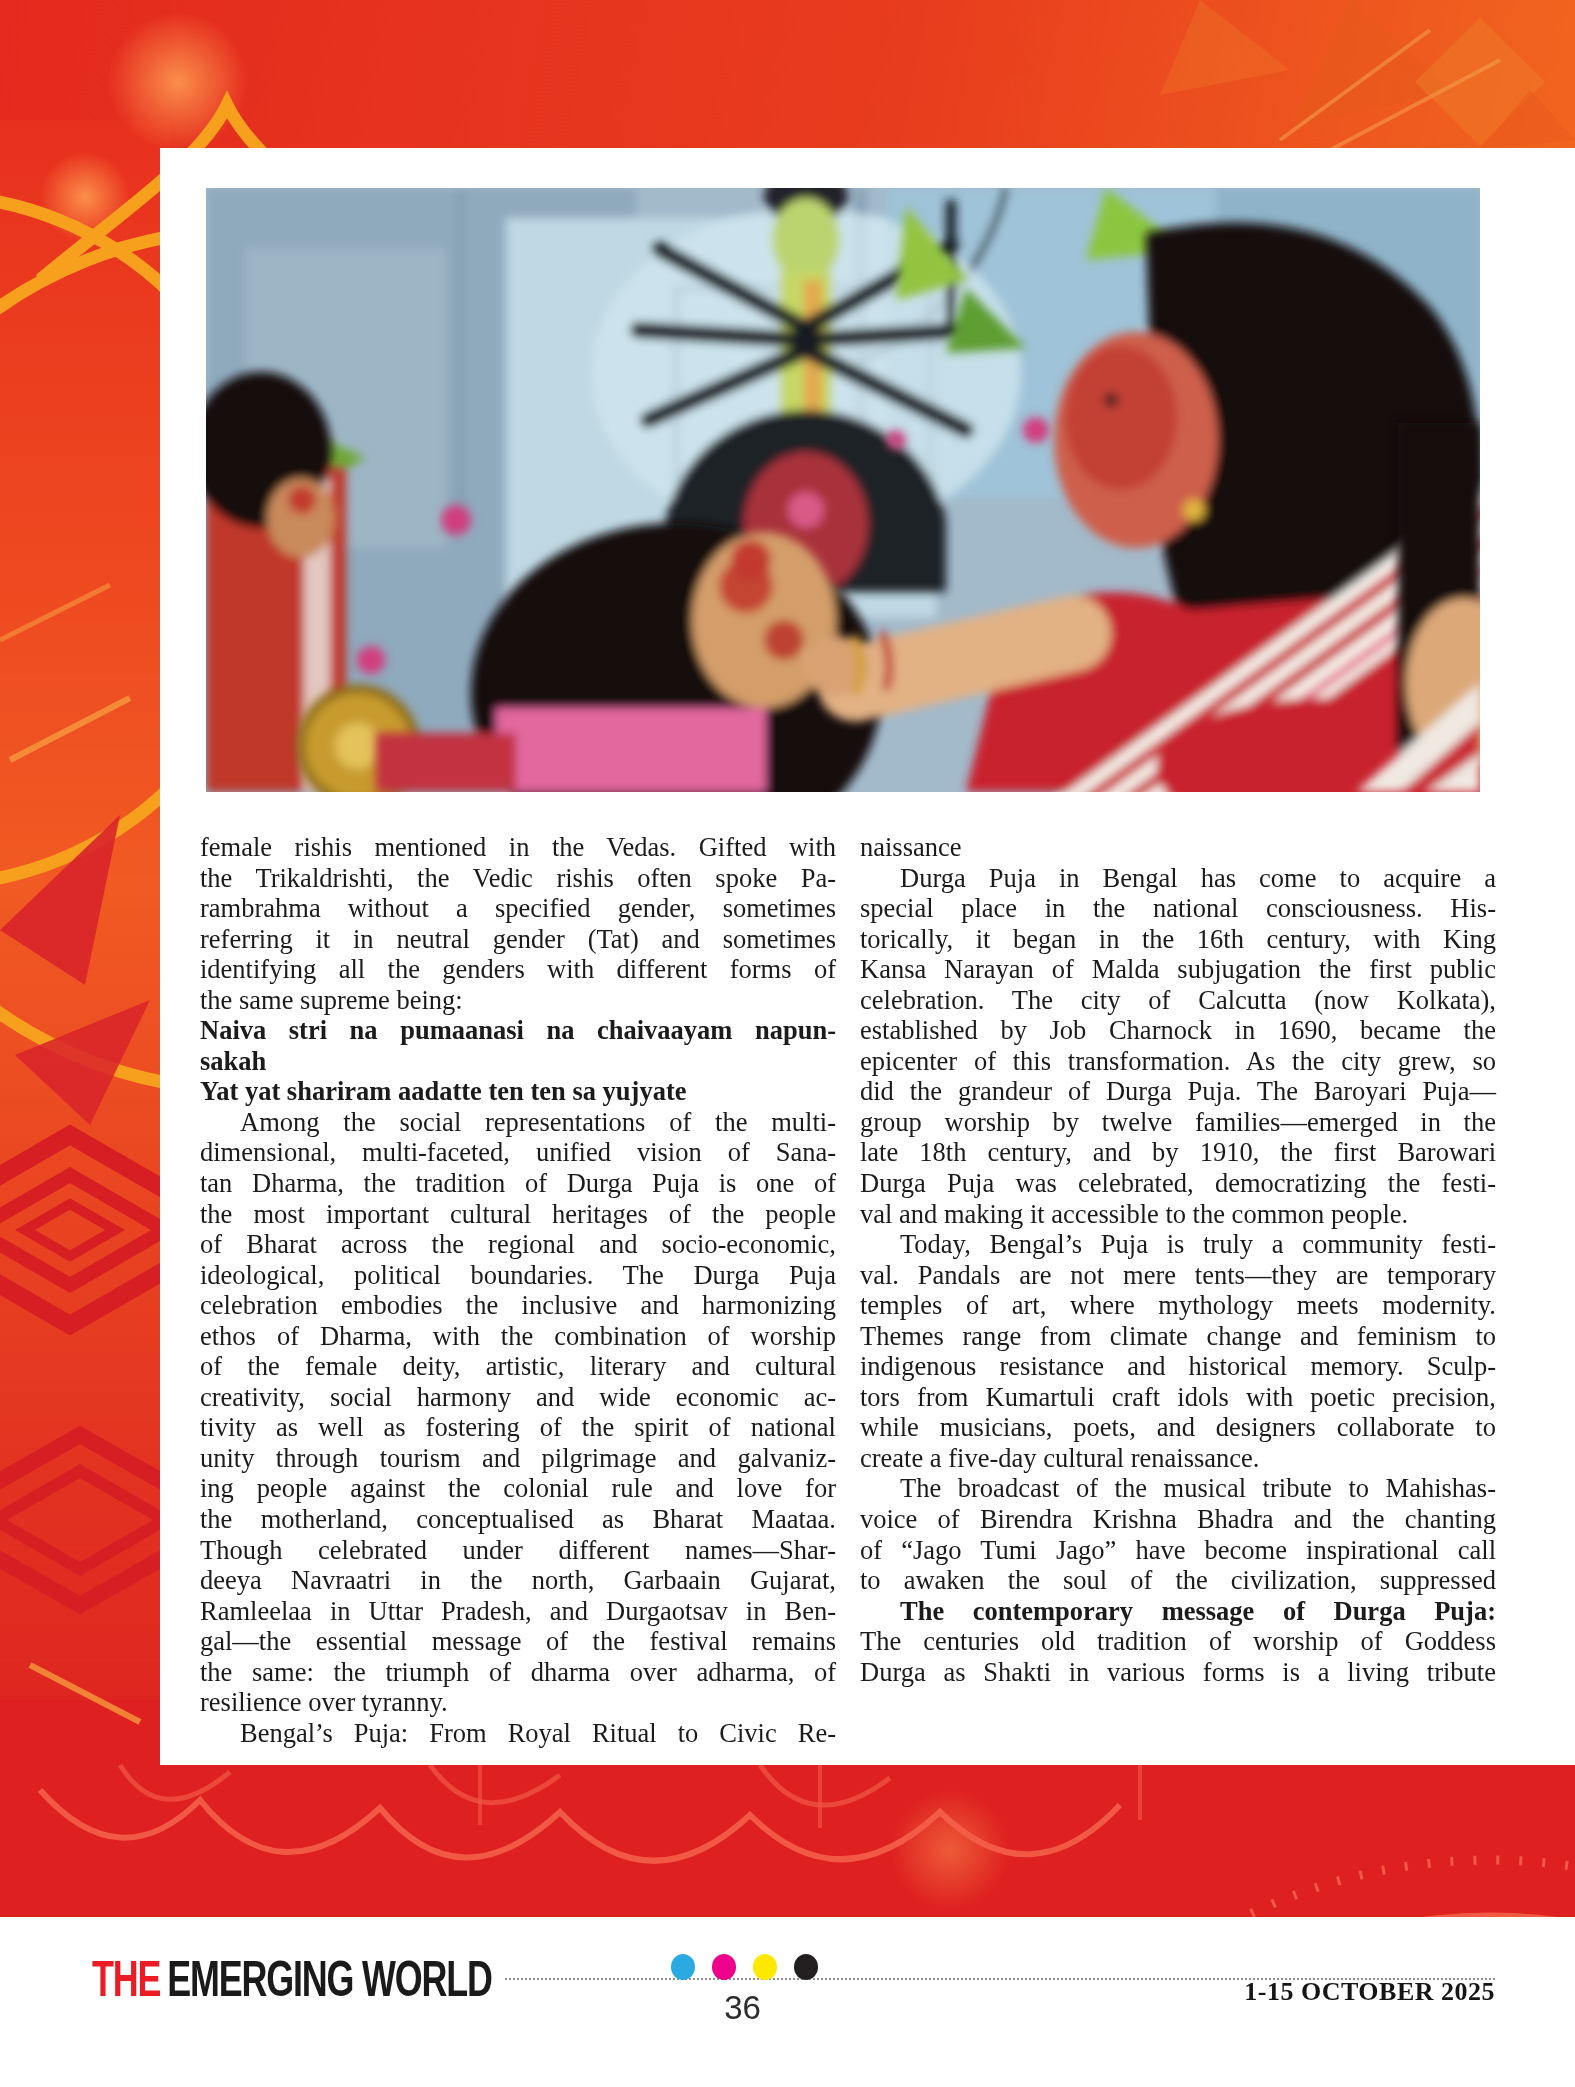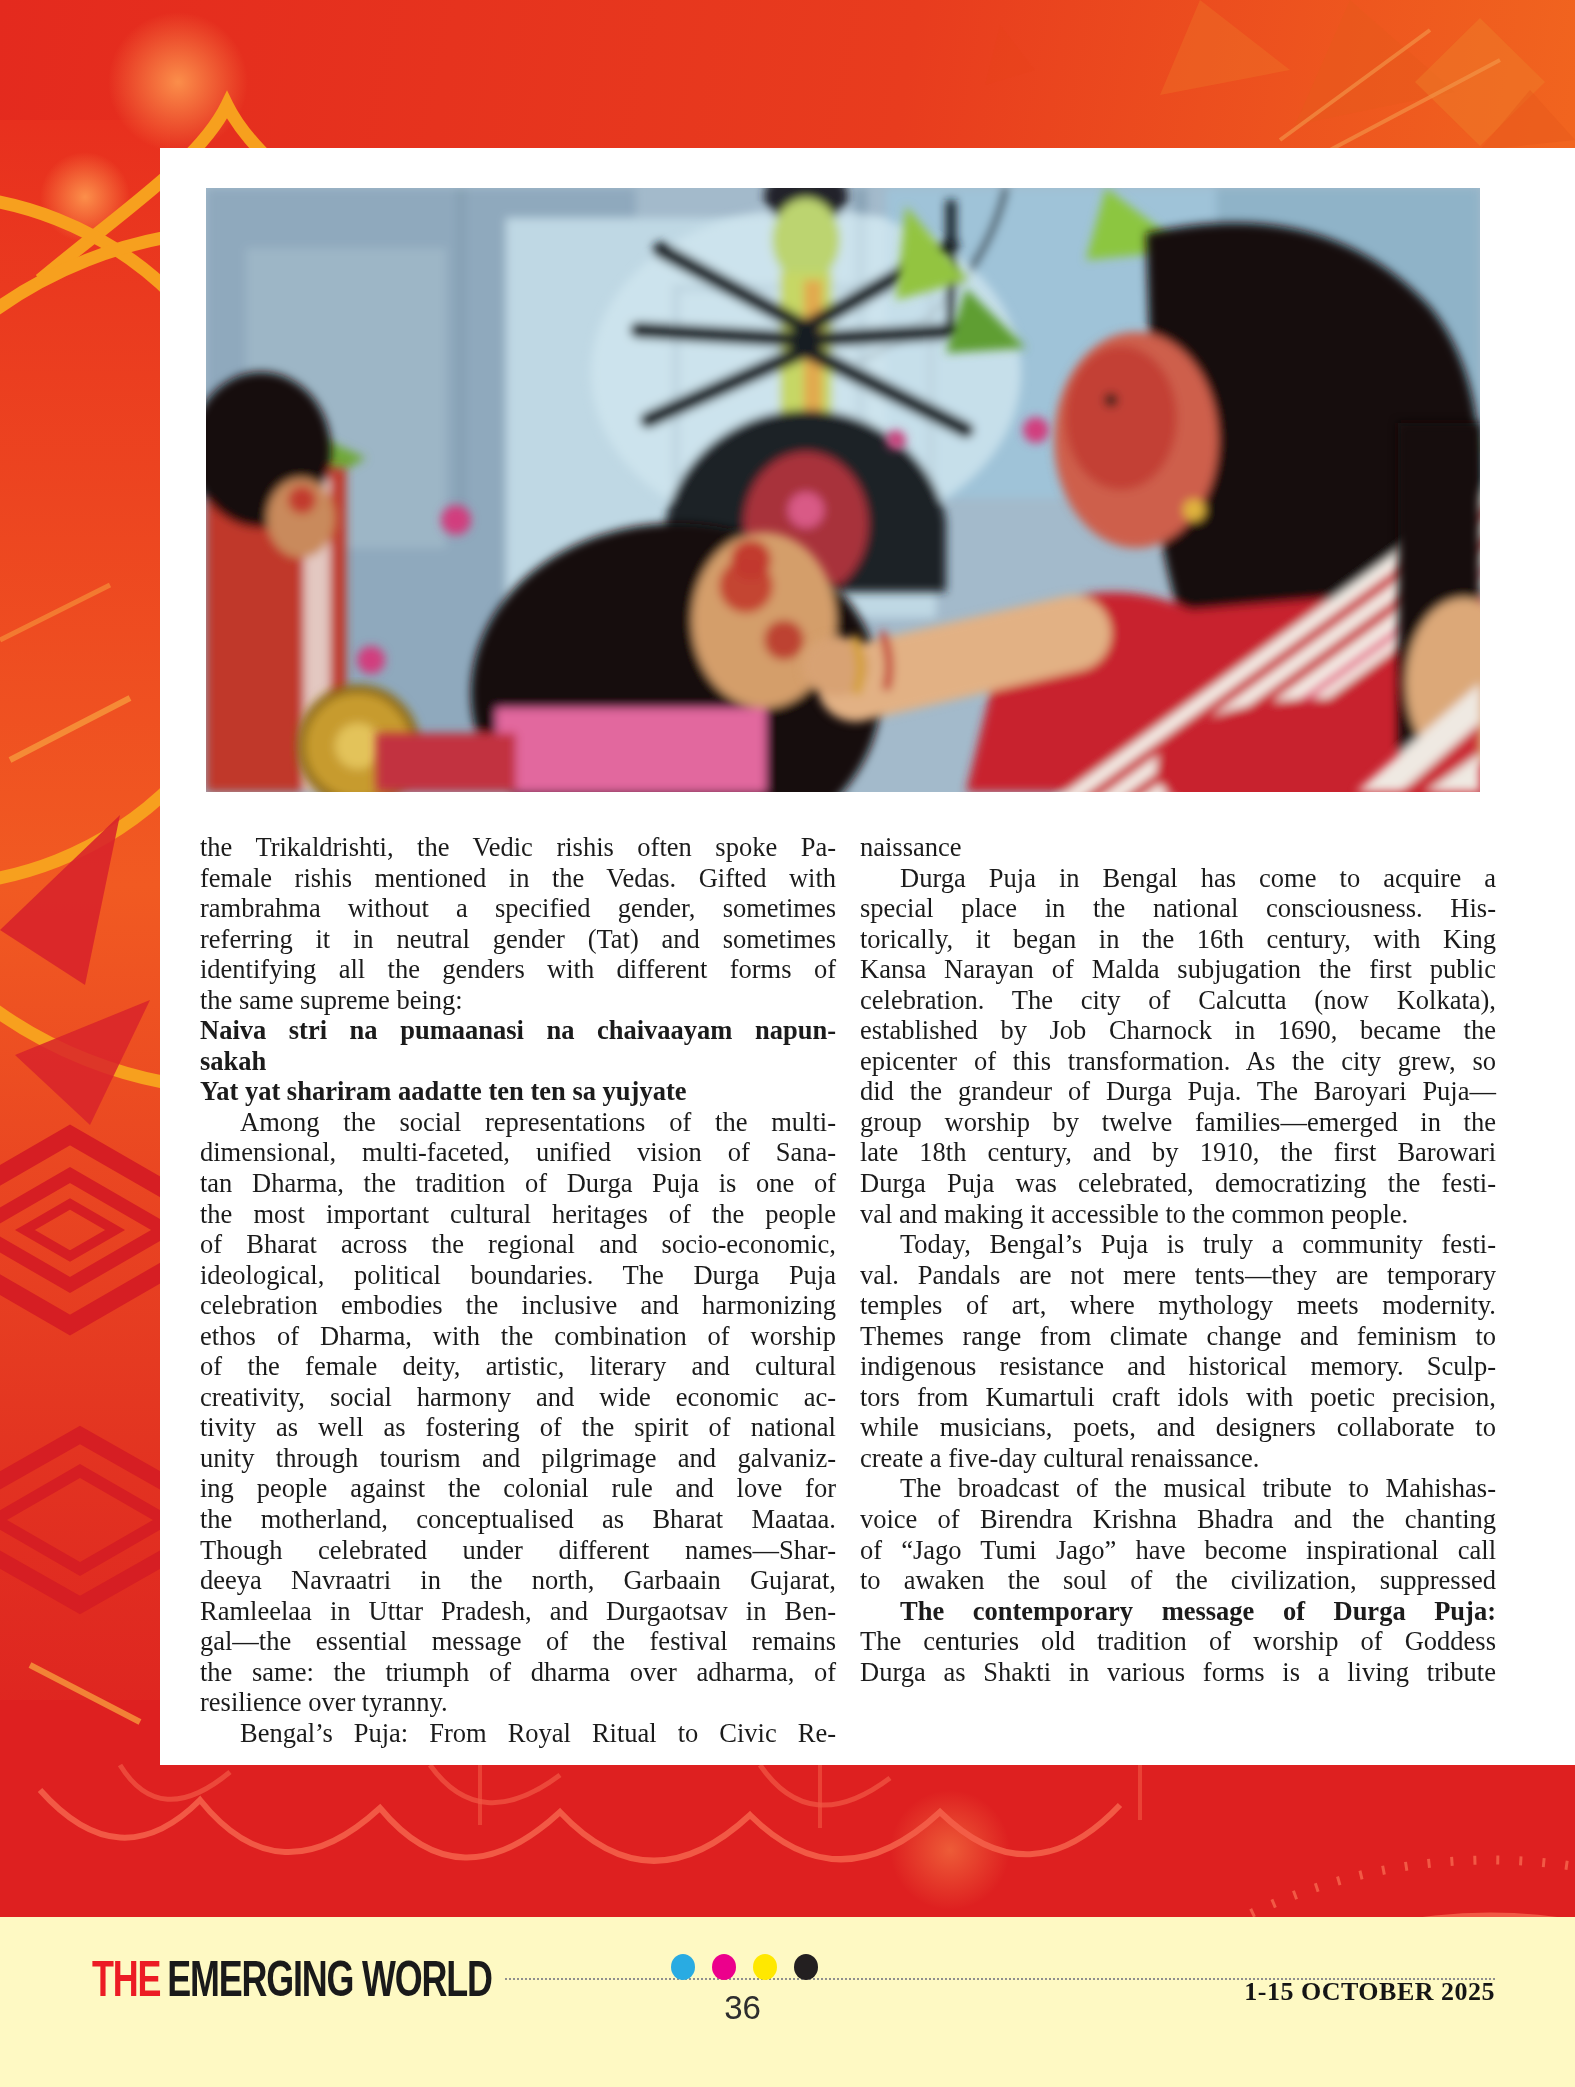--- a/index.html
+++ b/index.html
@@ -235,8 +235,8 @@
   </div>
 
   <div class="col col-left">
+      <div class="tline">female rishis mentioned in the Vedas. Gifted with</div>
       <div class="tline">the Trikaldrishti, the Vedic rishis often spoke Pa-</div>
-      <div class="tline">female rishis mentioned in the Vedas. Gifted with</div>
       <div class="tline">rambrahma without a specified gender, sometimes</div>
       <div class="tline">referring it in neutral gender (Tat) and sometimes</div>
       <div class="tline">identifying all the genders with different forms of</div>

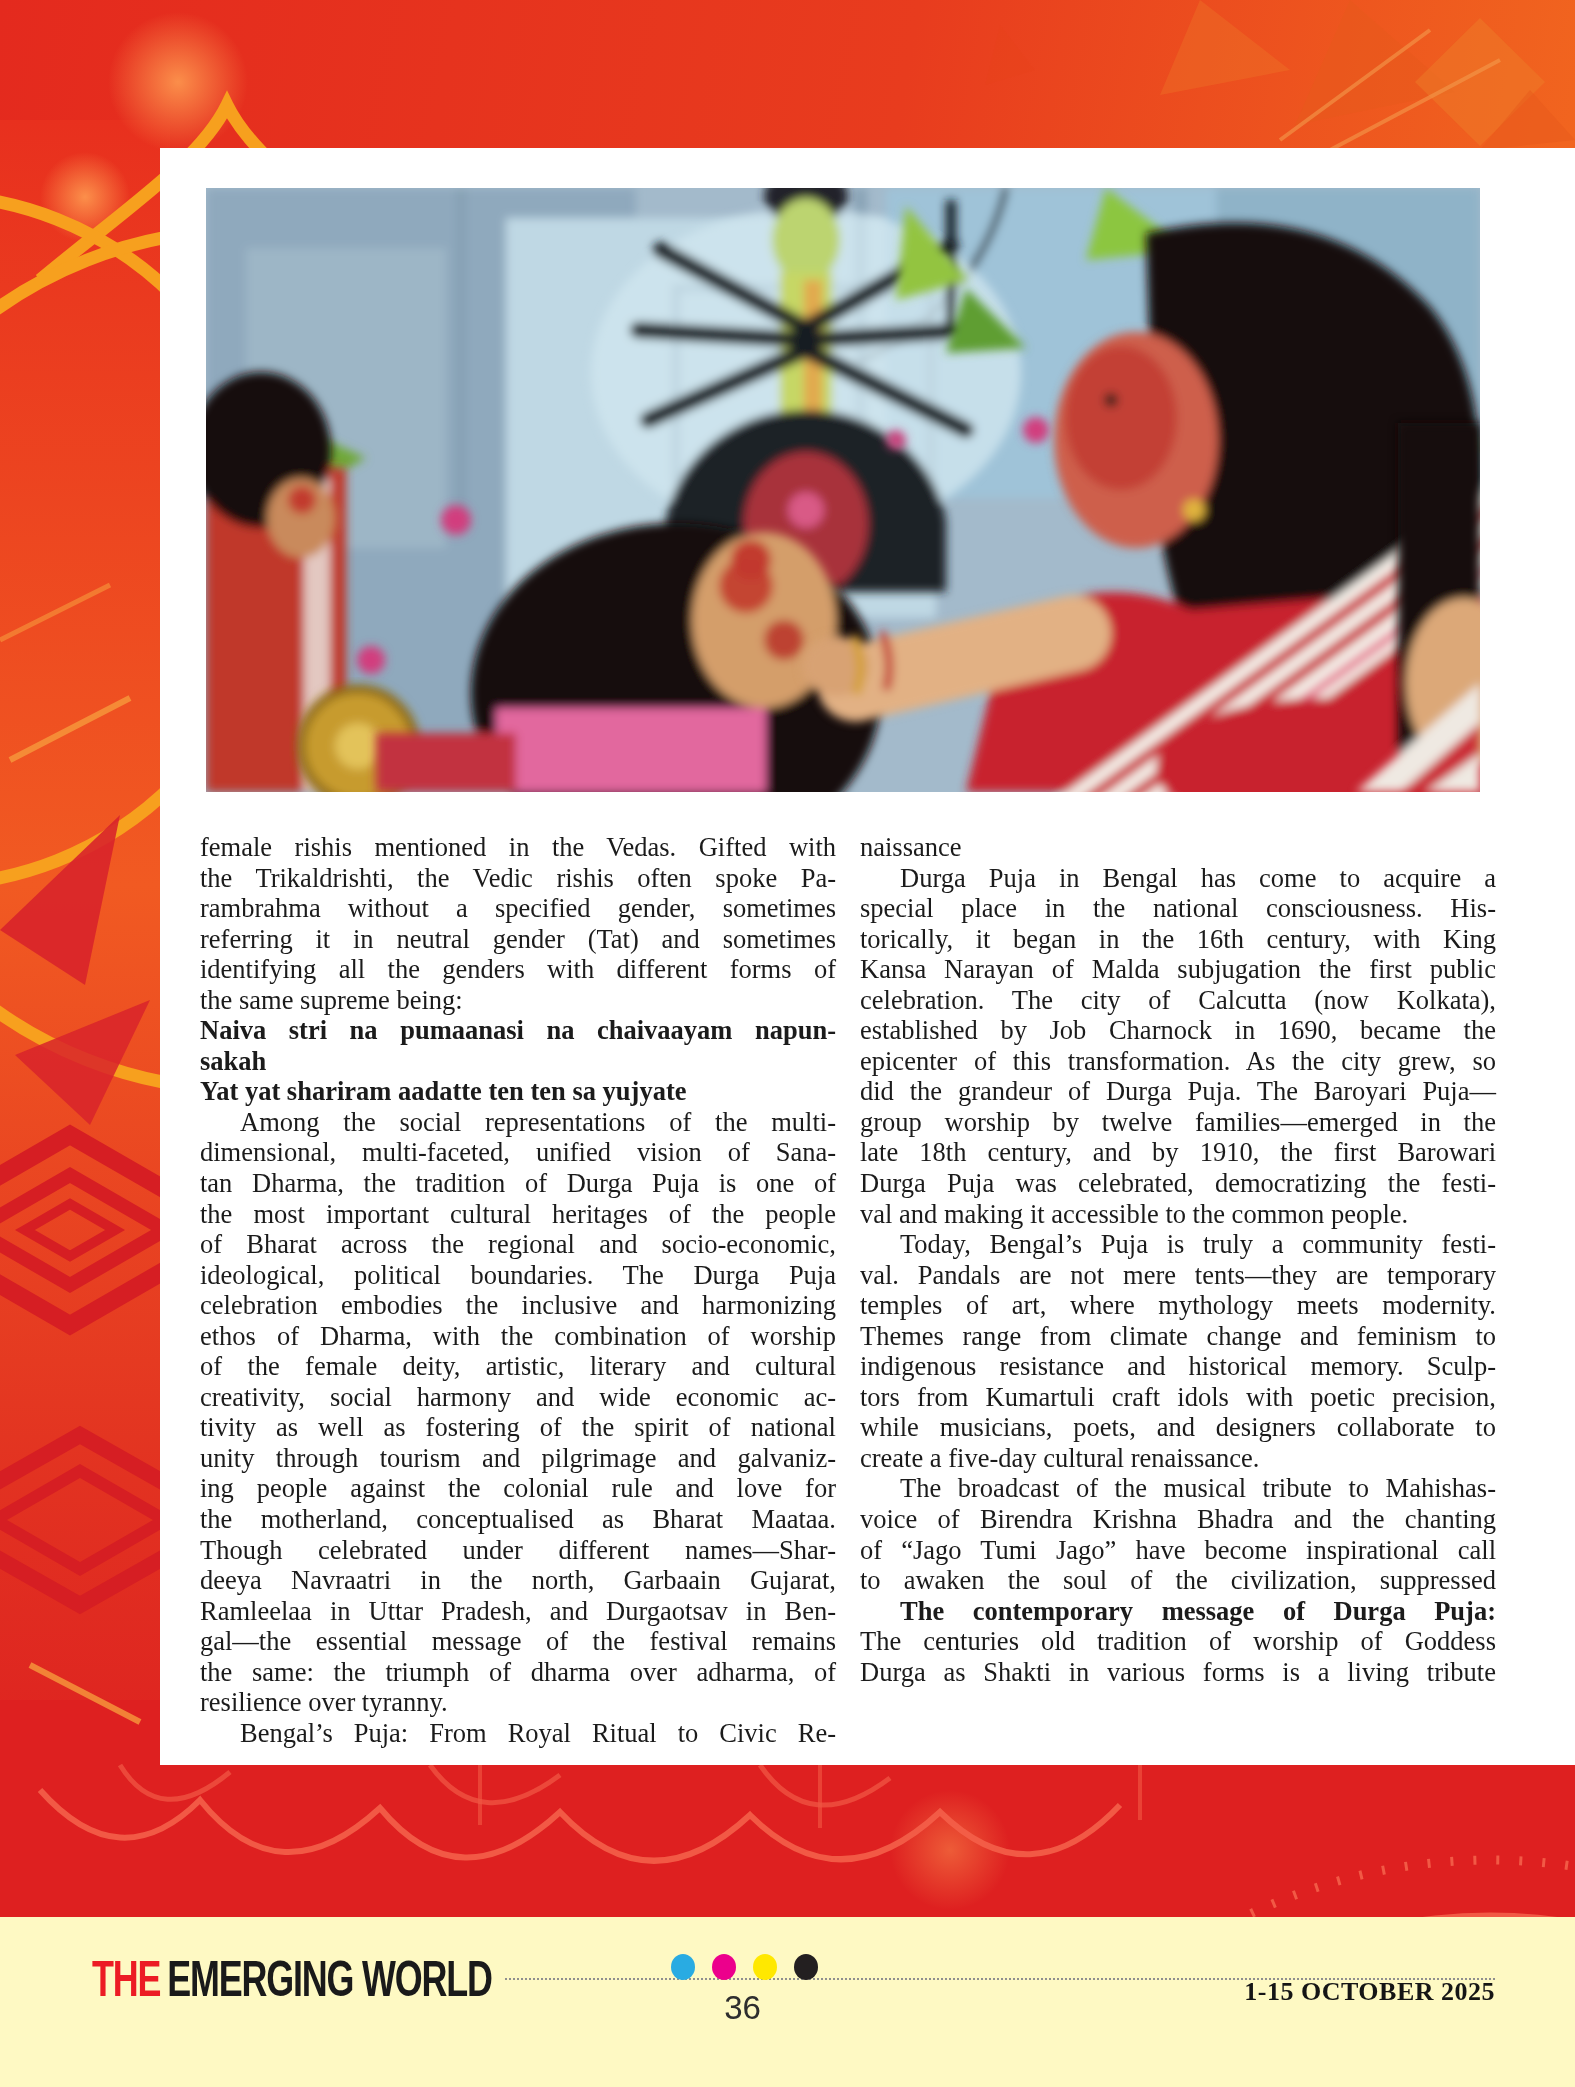--- a/index.html
+++ b/index.html
@@ -29,7 +29,7 @@
   .tline.pind{text-indent:40px;}
   .tline.bold{font-weight:bold;}
   .footer{
-    position:absolute;left:0;top:1917px;width:1575px;height:170px;background:#fef9c3;
+    position:absolute;left:0;top:1917px;width:1575px;height:170px;background:#ffffff;
   }
   .brand{
     position:absolute;left:92px;top:32px;

